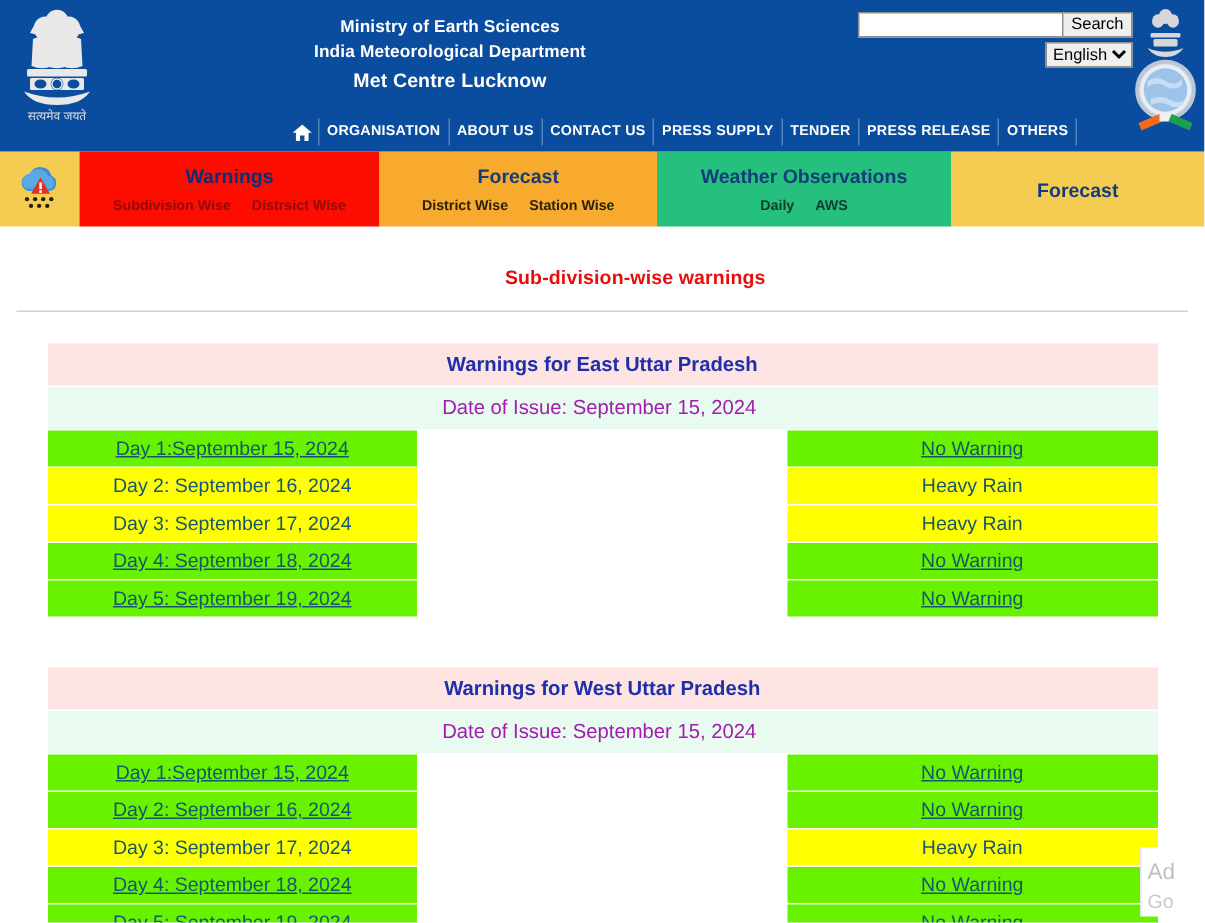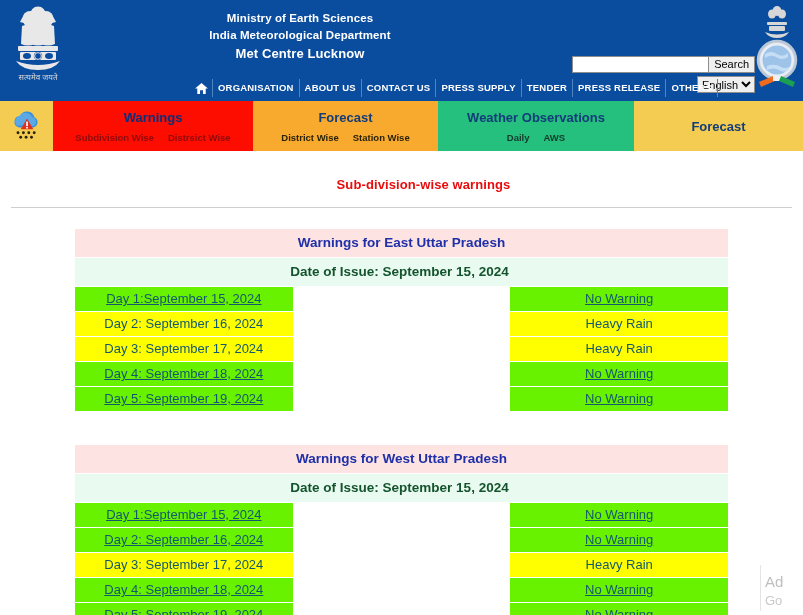--- a/index.html
+++ b/index.html
@@ -63,7 +63,6 @@
     display: flex;
     flex-direction: column;
     align-items: flex-end;
-    margin-top: 48px;
   }
   .search-row {
     display: flex;

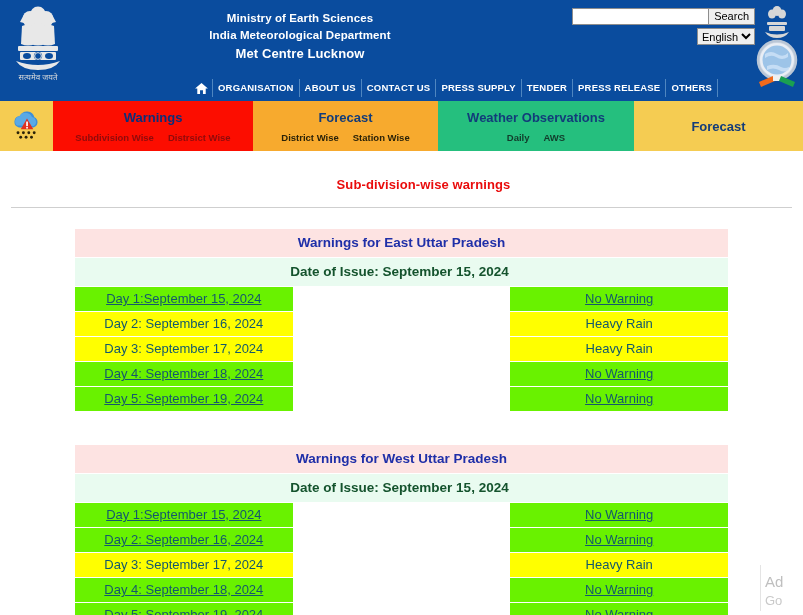--- a/index.html
+++ b/index.html
@@ -219,7 +219,7 @@
   }
 
   .table-block {
-    width: 653px;
+    width: 740px;
     margin: 20px auto 0 auto;
   }
   .table-block.second { margin-top: 32px; }

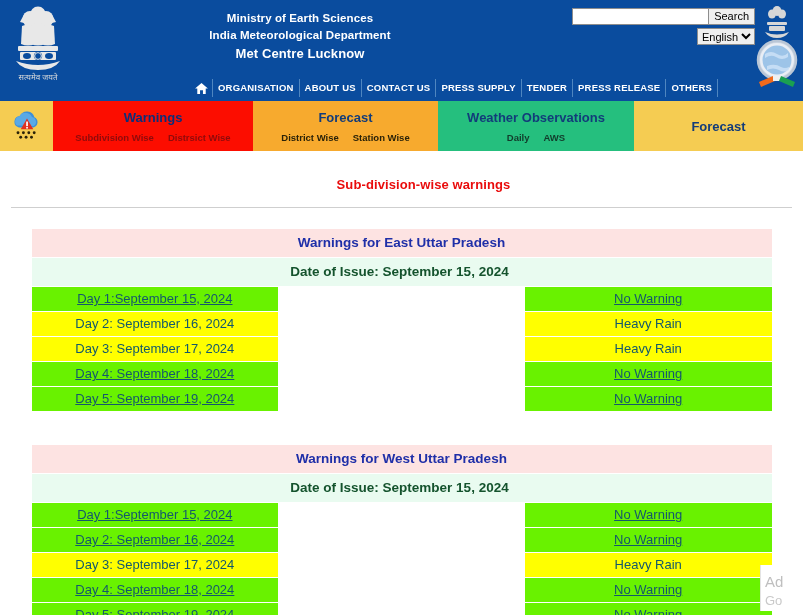--- a/index.html
+++ b/index.html
@@ -243,8 +243,8 @@
   }
   .row-date td {
     background: #e9fbf0;
-    color: #14532d;
-    font-weight: bold;
+    color: #a21caf;
+    font-weight: normal;
     font-size: 13.5px;
     padding: 6px 4px 7px 0;
   }

